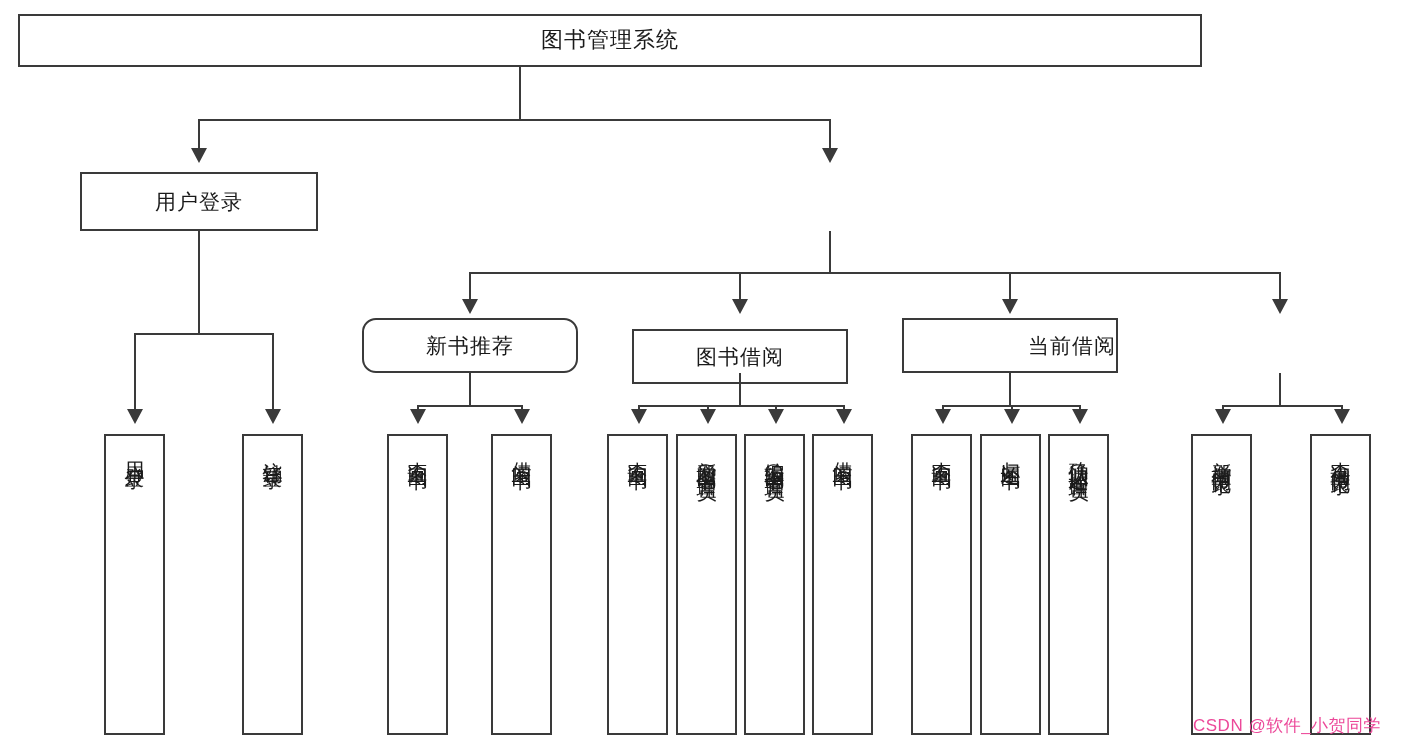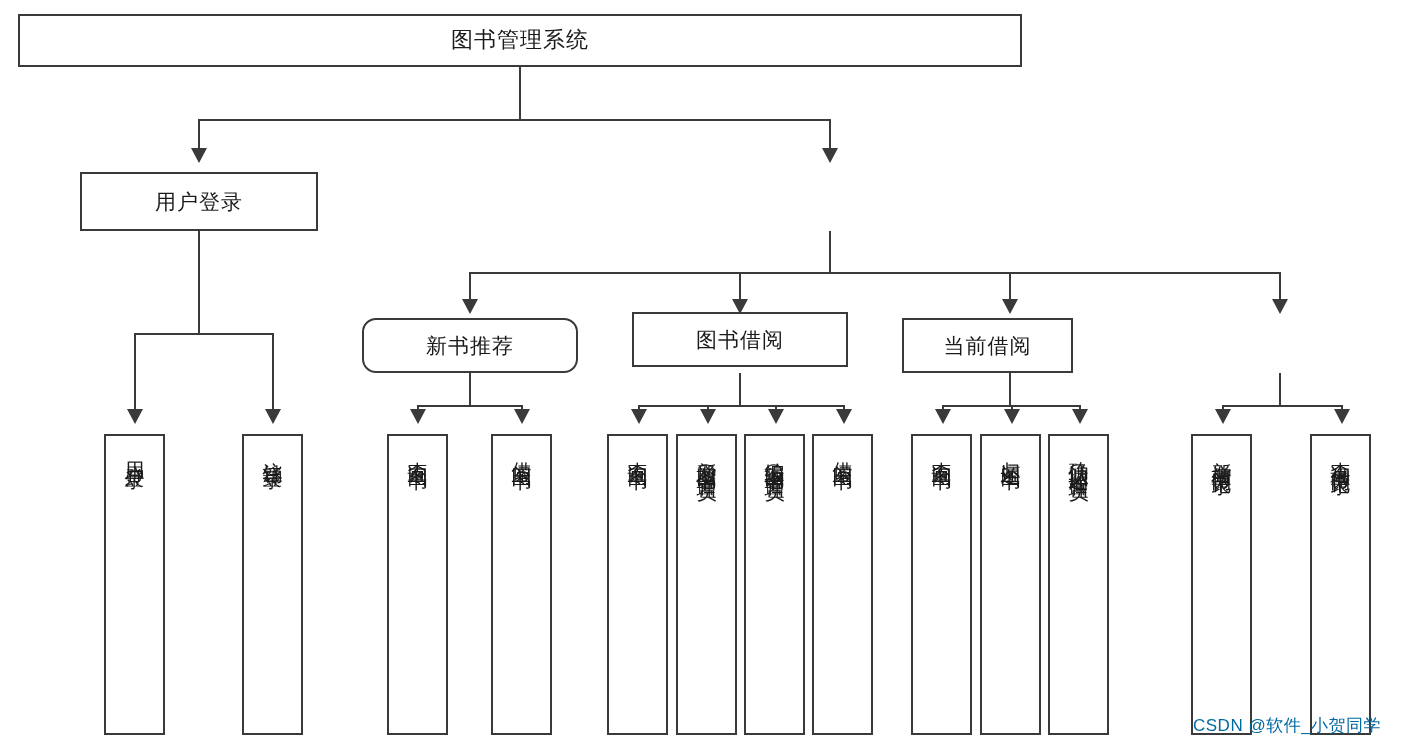--- a/index.html
+++ b/index.html
@@ -85,7 +85,7 @@
 
 <div id="canvas">
 
-  <div class="node root horiz" style="left:18px; top:14px; width:1004px; height:53px;">
+  <div class="node root horiz" style="left:18px; top:14px; width:1184px; height:53px;">
     <span>图书管理系统</span>
   </div>
 

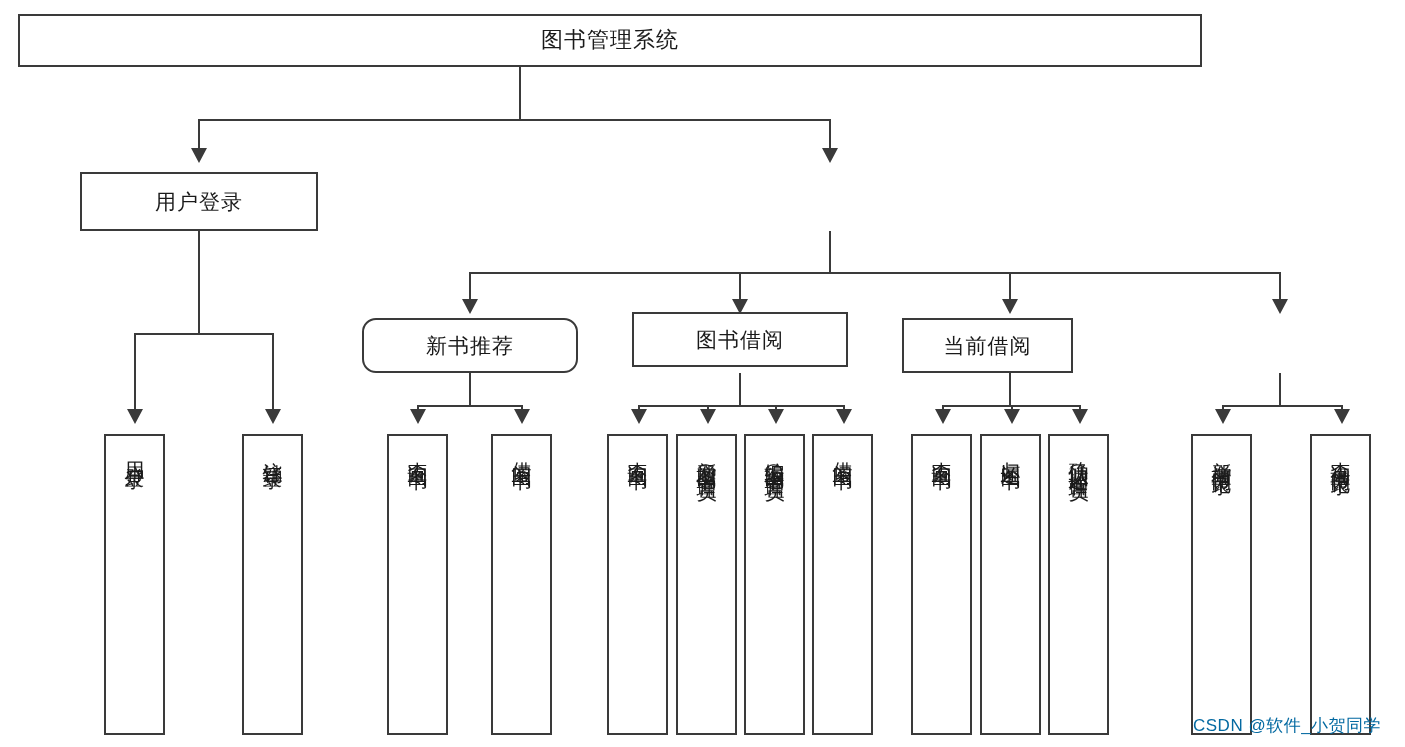--- a/index.html
+++ b/index.html
@@ -122,7 +122,7 @@
   <div class="node horiz" style="left:362px; top:318px; width:216px; height:55px;border-radius:14px;">
     <span>新书推荐</span>
   </div>
-  <div class="node horiz" style="left:632px; top:312px; width:216px; height:55px;">
+  <div class="node horiz" style="left:632px; top:329px; width:216px; height:55px;">
     <span>图书借阅</span>
   </div>
   <div class="node horiz" style="left:902px; top:318px; width:171px; height:55px;">

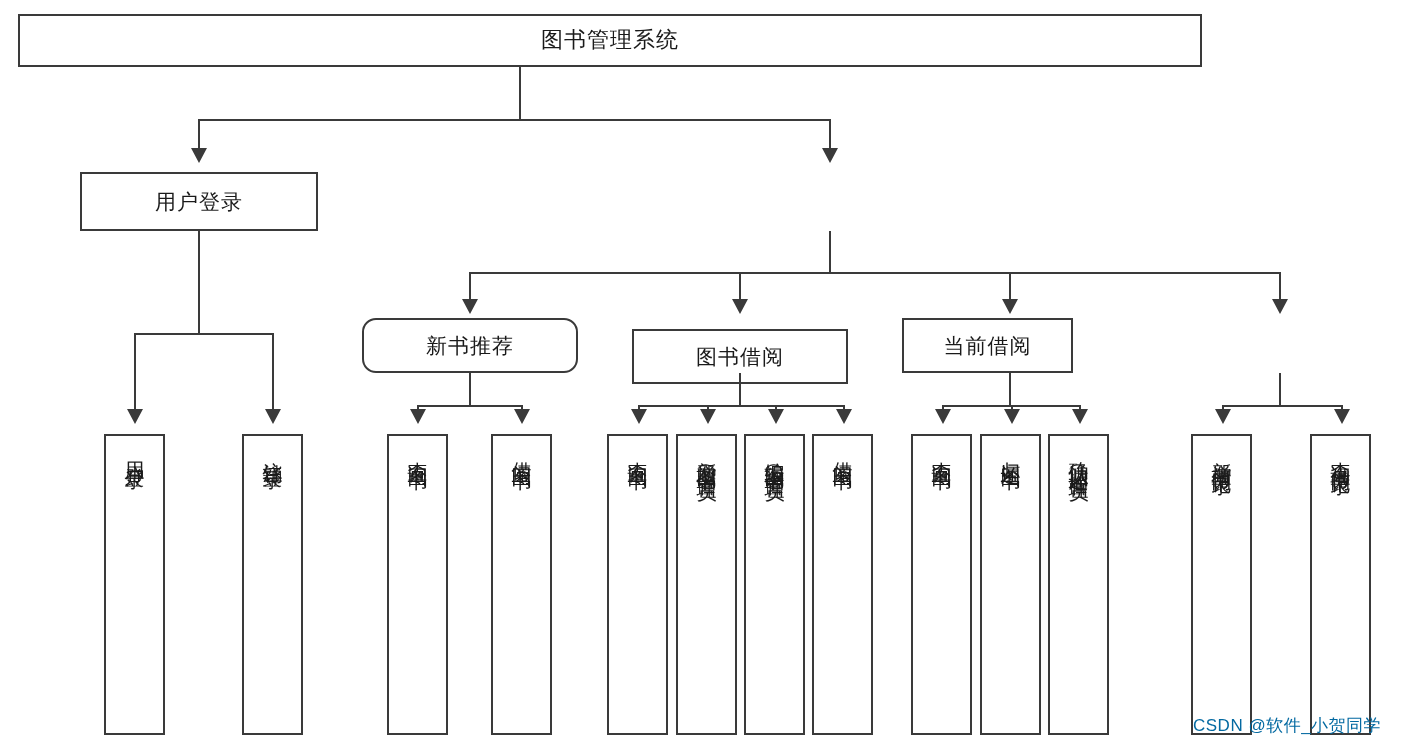--- a/index.html
+++ b/index.html
@@ -125,7 +125,7 @@
   <div class="node horiz" style="left:632px; top:329px; width:216px; height:55px;">
     <span>图书借阅</span>
   </div>
-  <div class="node horiz" style="left:902px; top:318px; width:171px; height:55px;">
+  <div class="node horiz" style="left:902px; top:318px; width:216px; height:55px;justify-content:flex-end;">
     <span>当前借阅</span>
   </div>
 

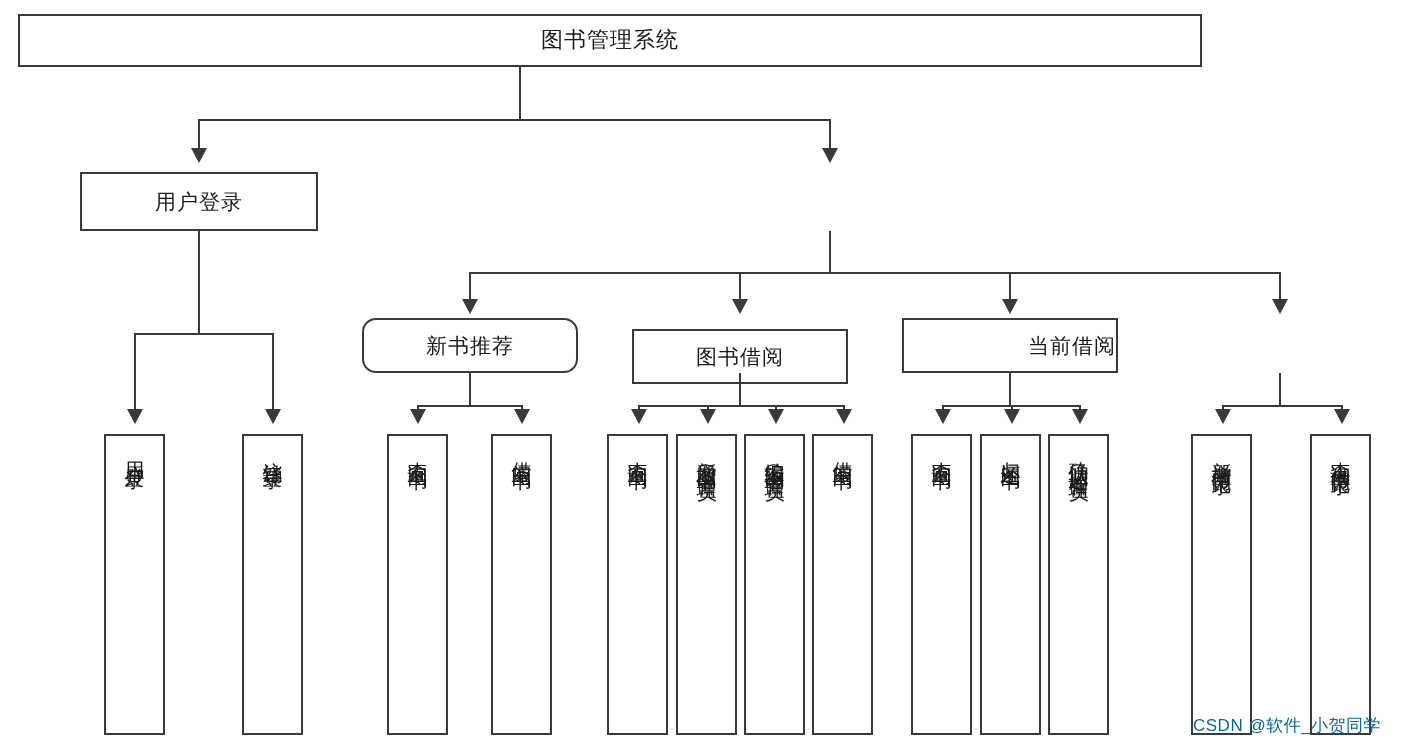--- a/index.html
+++ b/index.html
@@ -75,7 +75,7 @@
   .watermark {
     position: absolute;
     font-size: 17px;
-    color: #0369a1;
+    color: #ec4899;
     white-space: nowrap;
     letter-spacing: 0.5px;
   }

